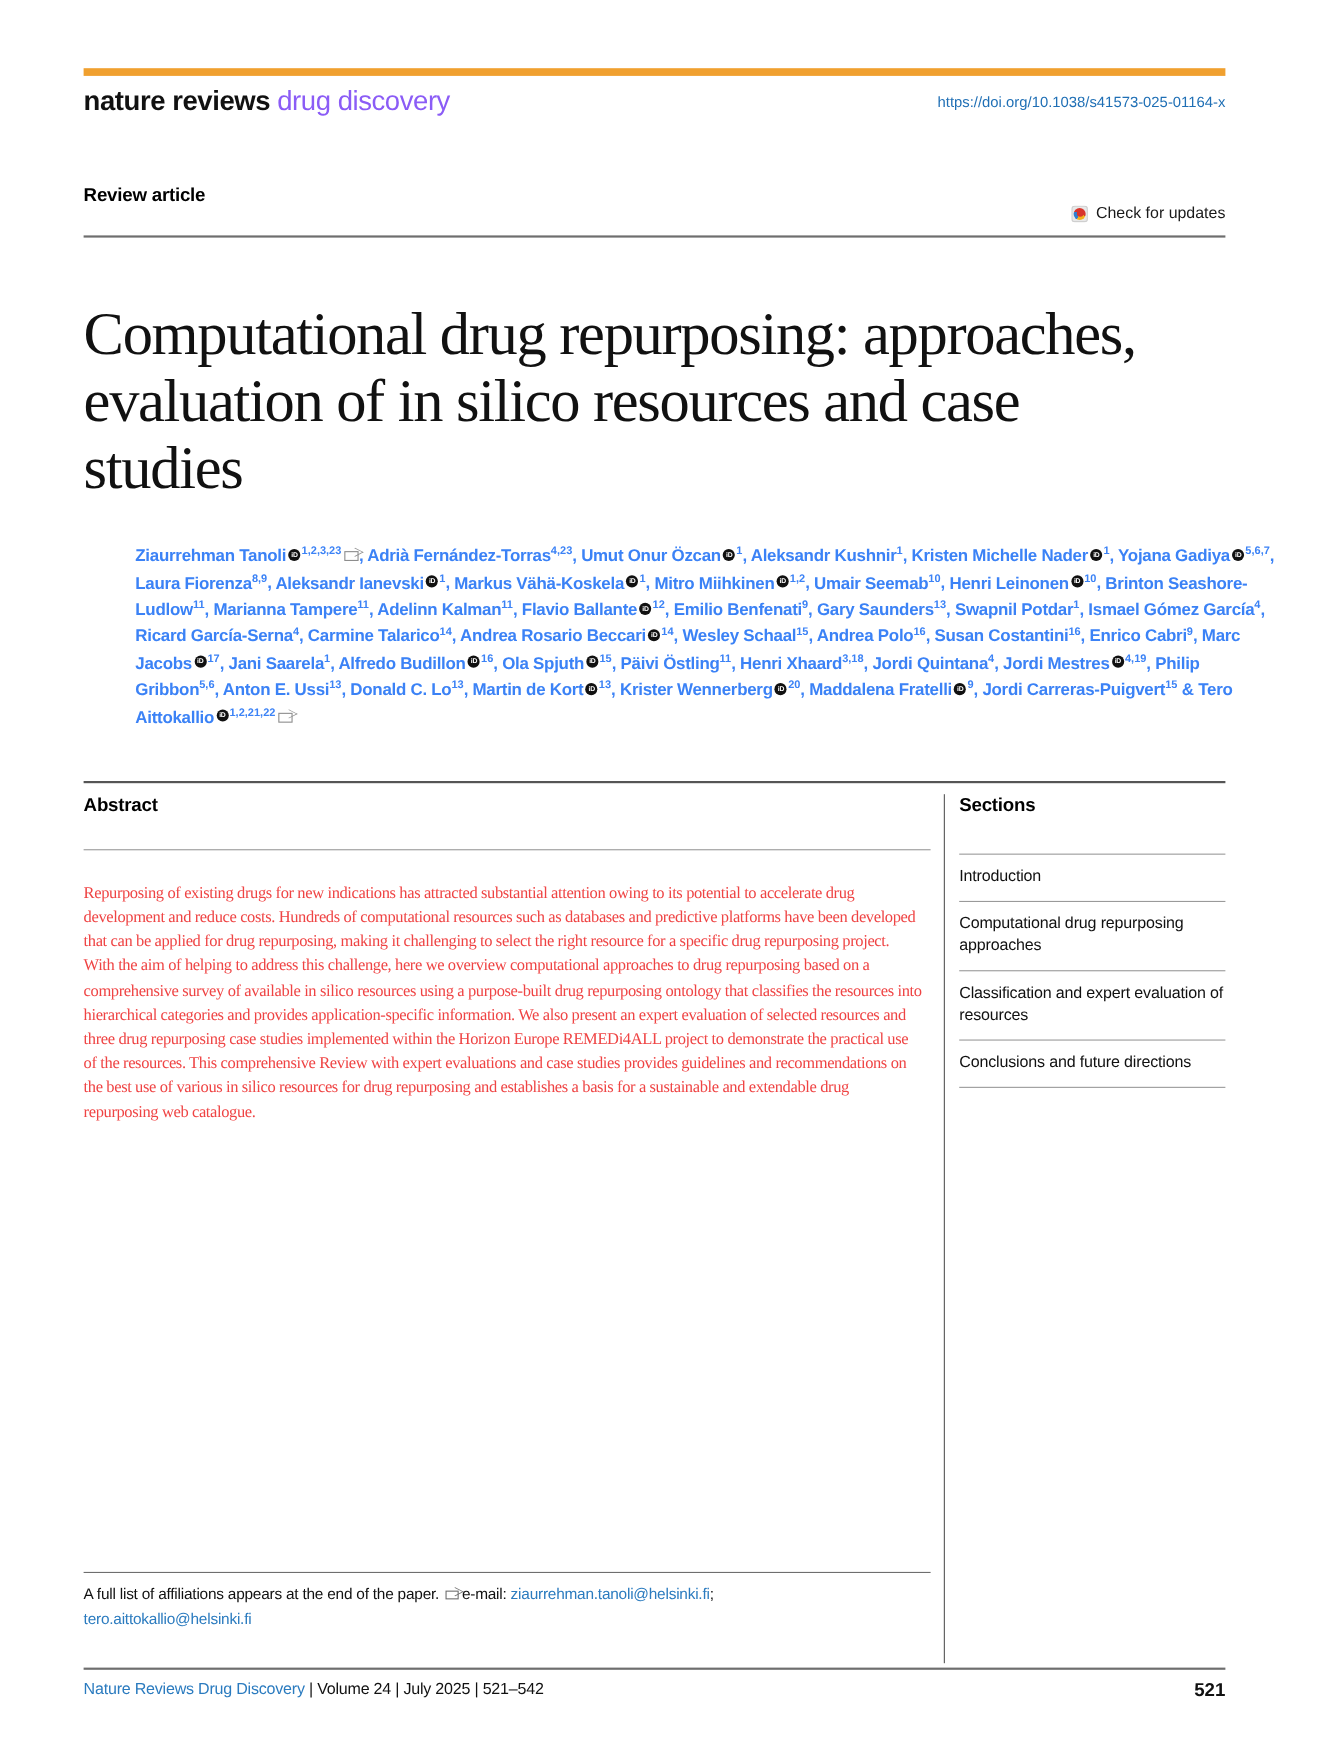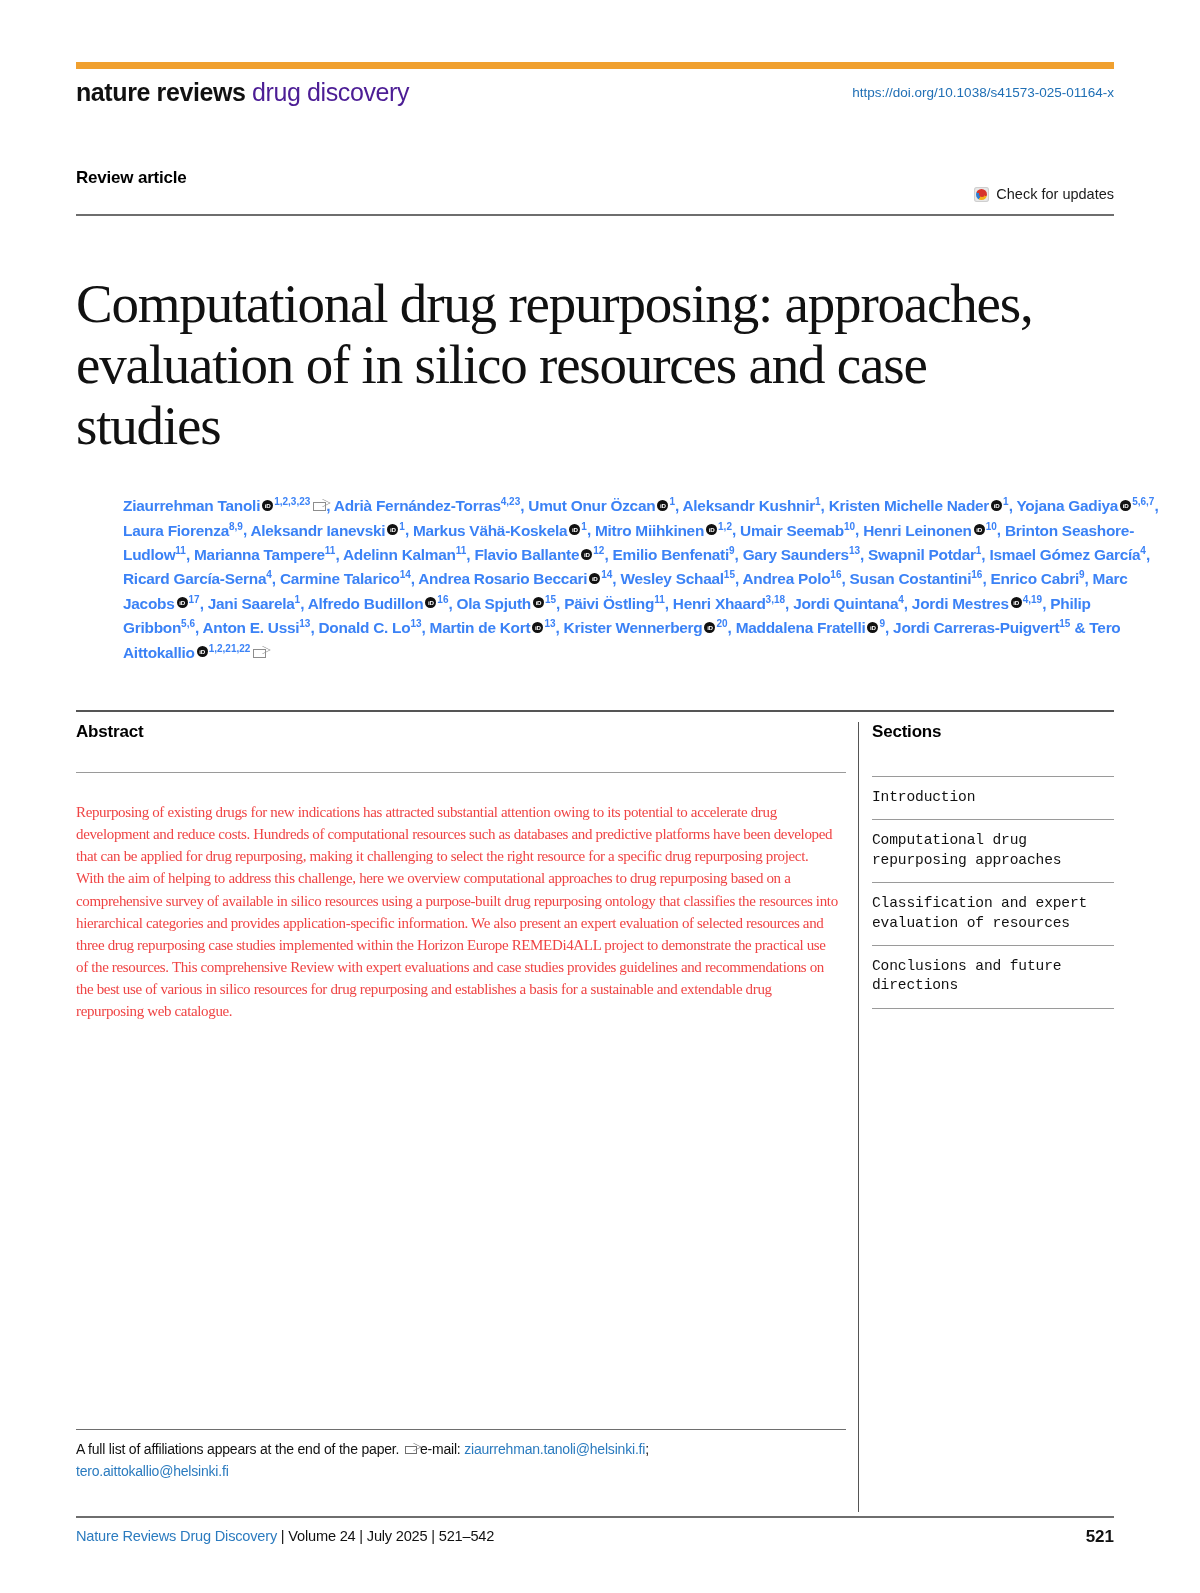--- a/index.html
+++ b/index.html
@@ -23,7 +23,7 @@
     font-size:25px; letter-spacing:-0.4px; white-space:nowrap;
   }
   .masthead .nr { font-weight:700; color:#111; }
-  .masthead .dd { font-weight:400; color:#4c1d95; }
+  .masthead .dd { font-weight:400; color:#8b5cf6; }
   .doi {
     position:absolute; right:86px; top:85px;
     font-size:13.5px; color:#1f6fb5; text-decoration:none; white-space:nowrap;

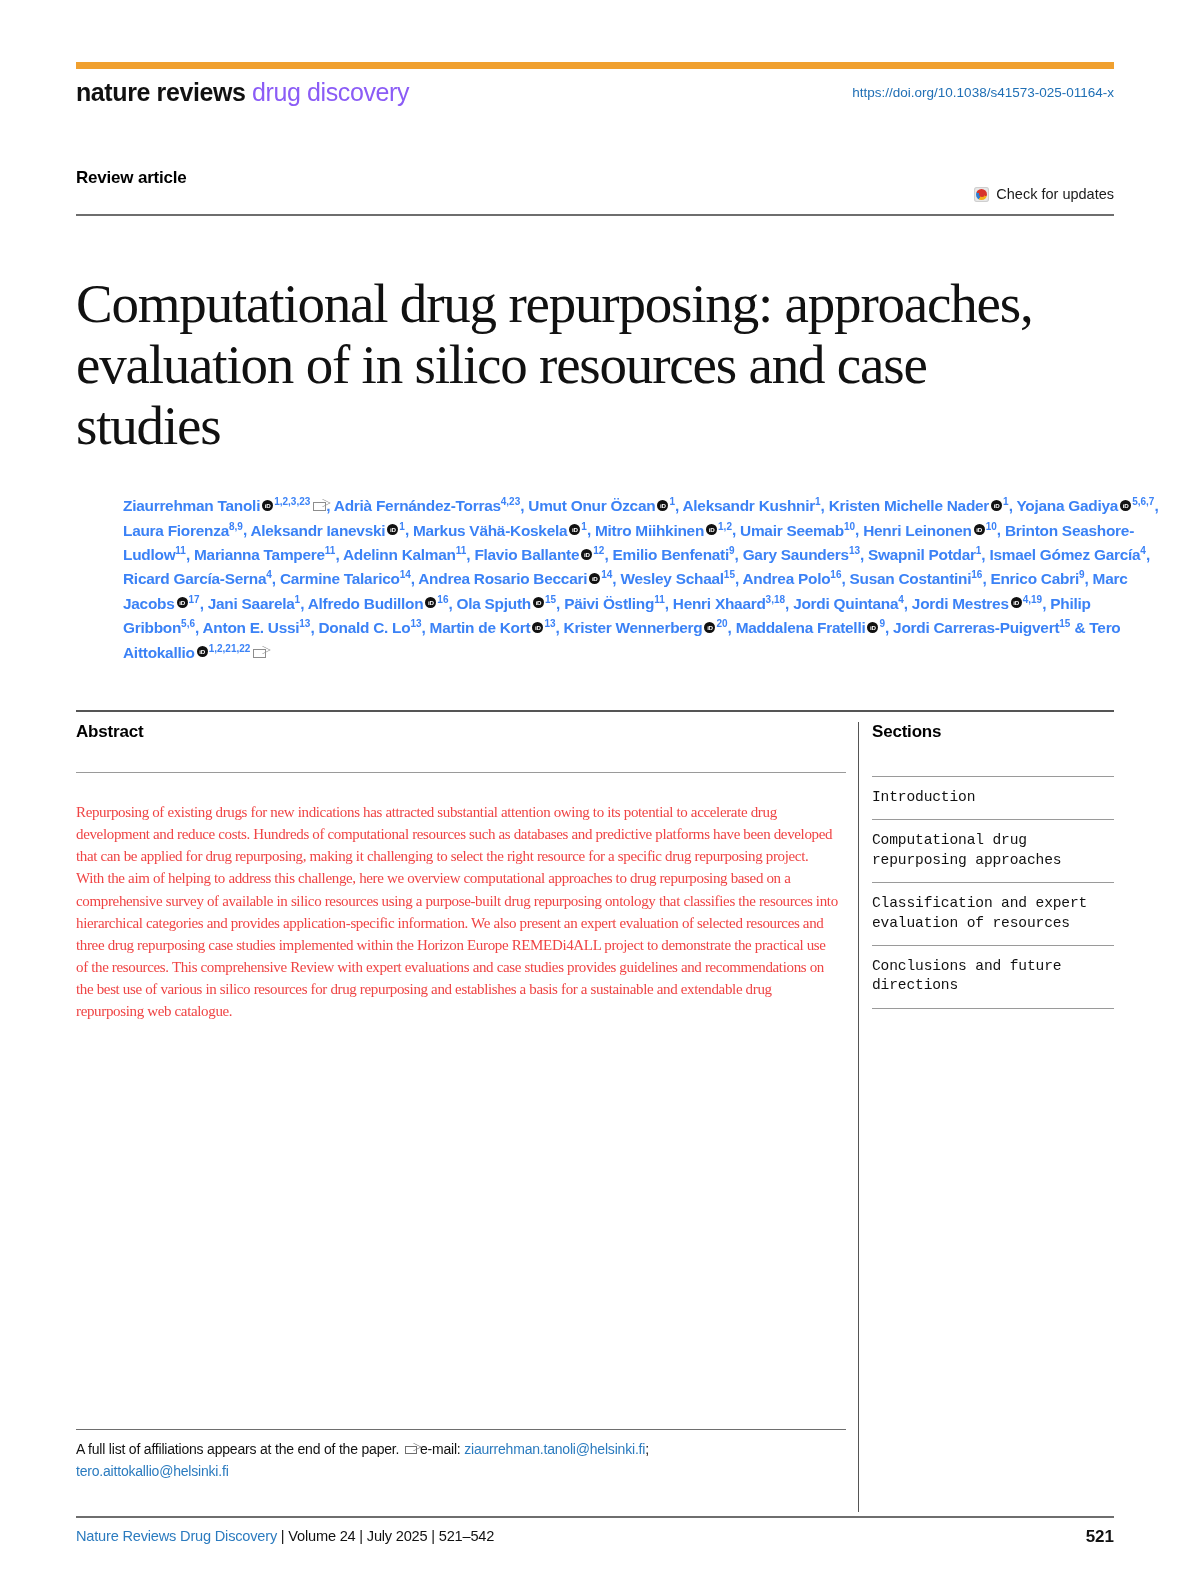--- a/index.html
+++ b/index.html
@@ -121,7 +121,7 @@
   .sec-list { margin:34px 0 0 0; padding:0; list-style:none; }
   .sec-item {
     font-size:14.6px; line-height:1.33; letter-spacing:-0.15px; color:#111;
-    padding:11px 0 12px 0; border-top:1.2px solid #9a9a9a;font-family:Liberation Mono, monospace;
+    padding:11px 0 12px 0; border-top:1.2px solid #9a9a9a;
   }
   .sec-item:last-child { border-bottom:1.2px solid #9a9a9a; }
 

